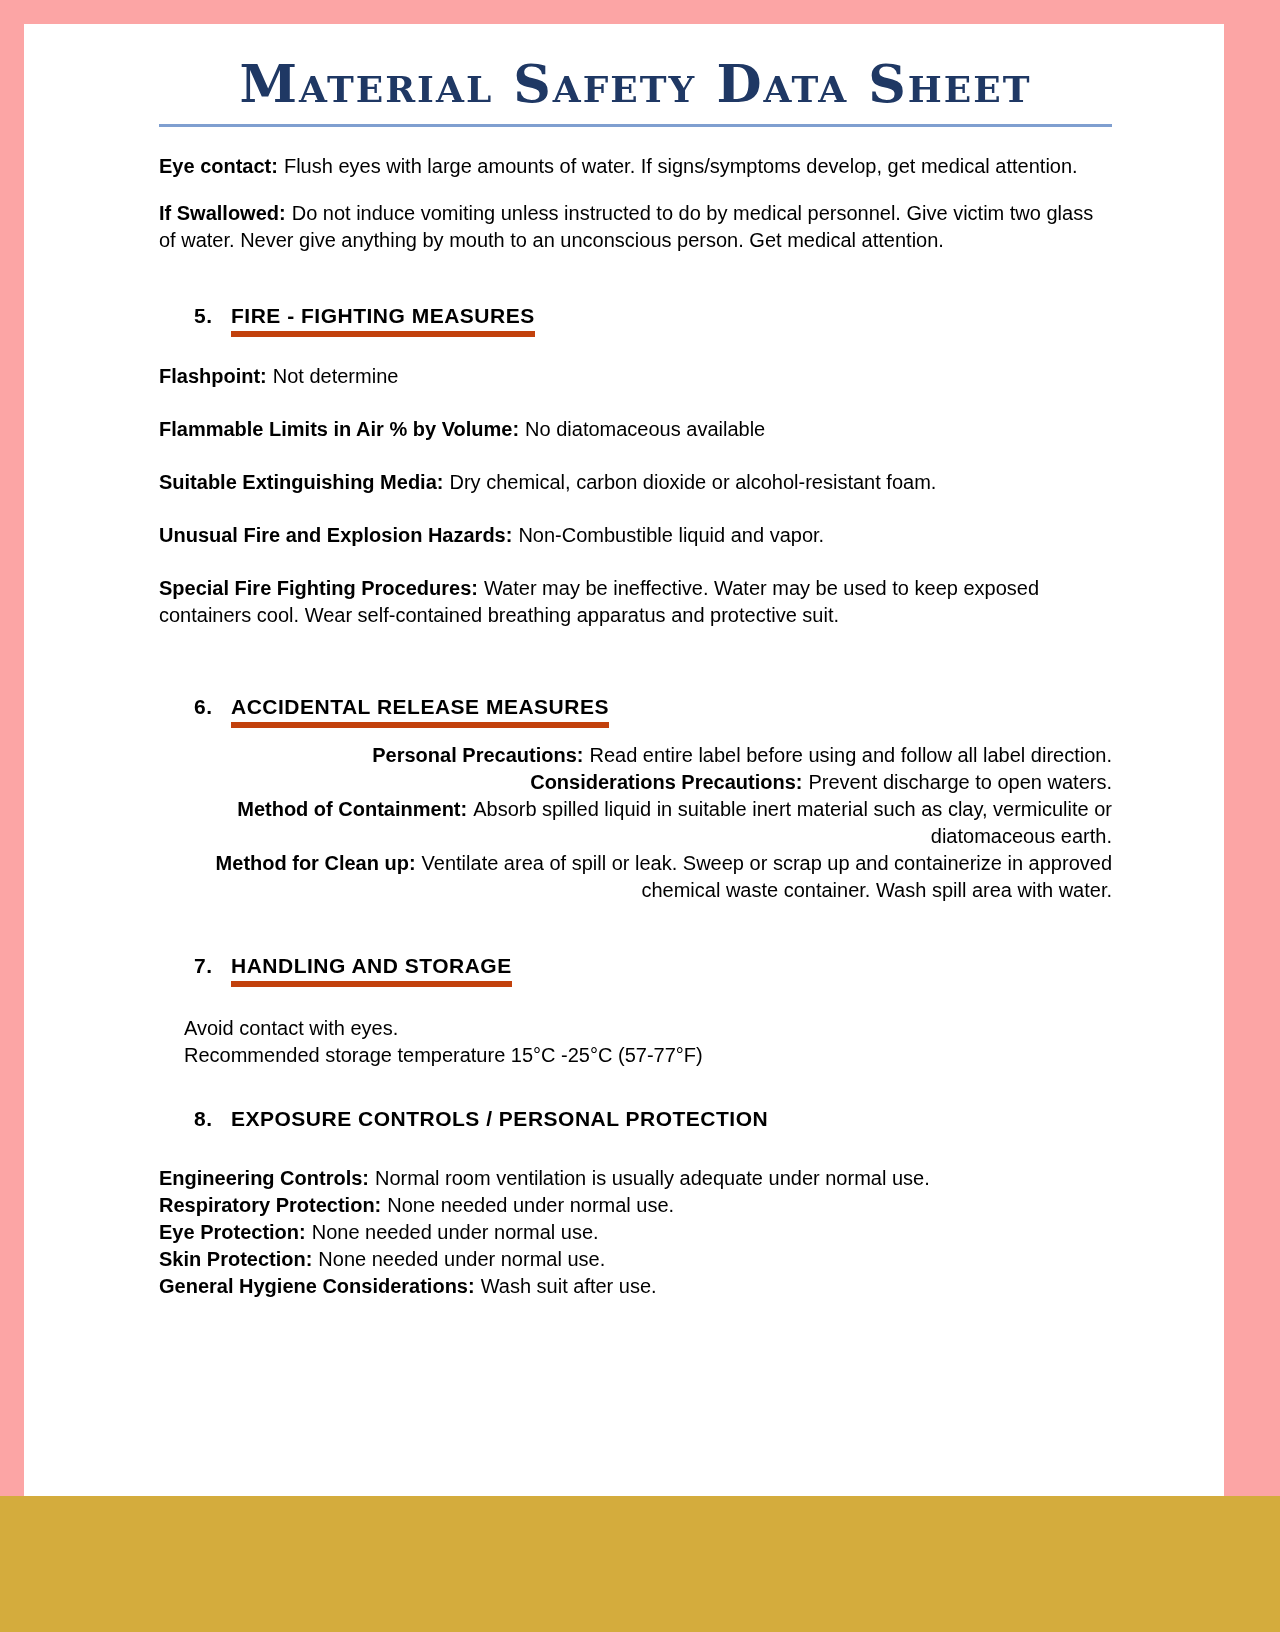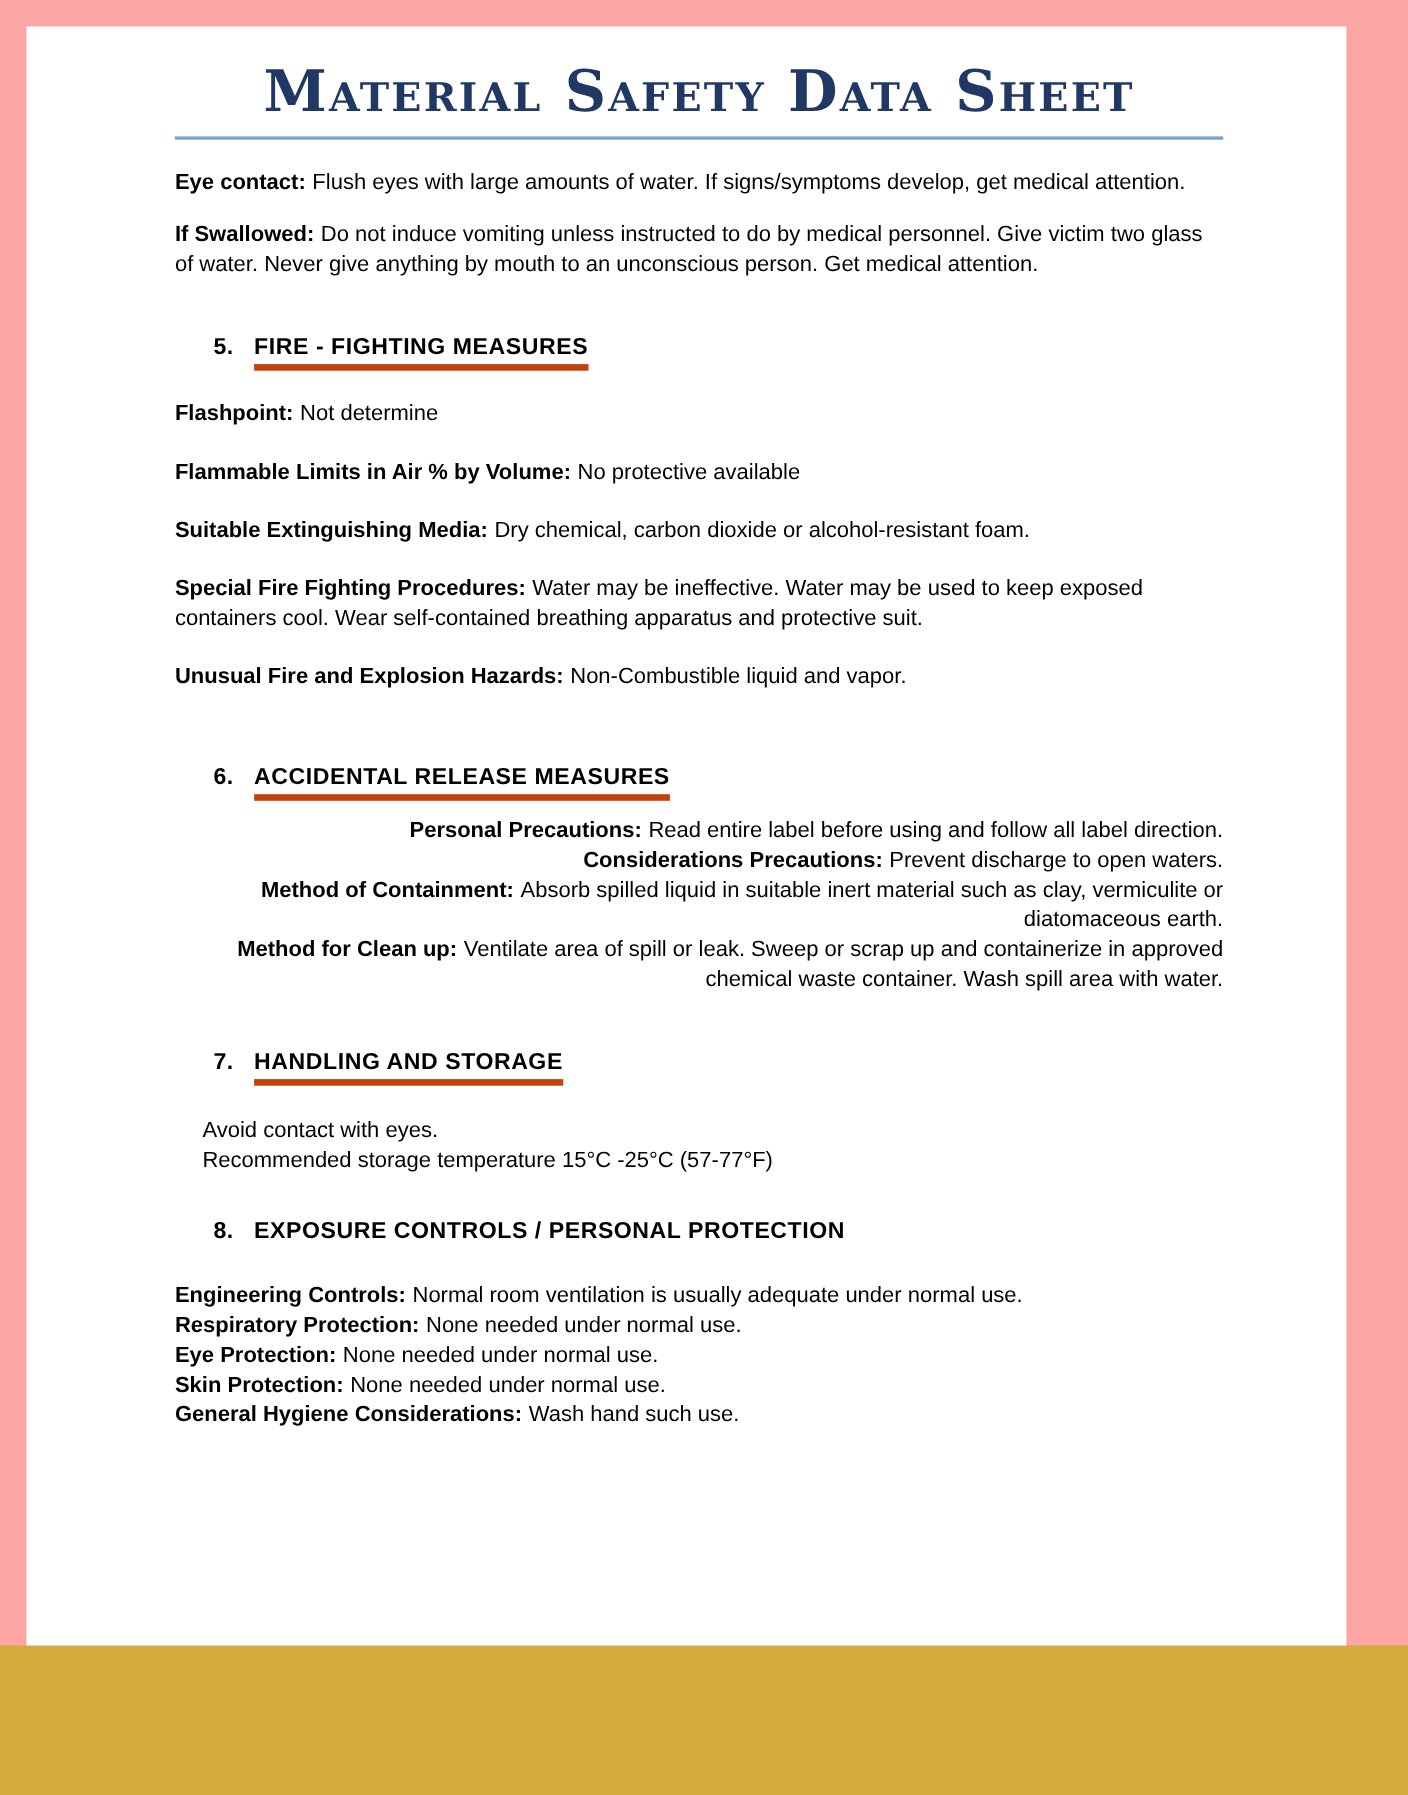--- a/index.html
+++ b/index.html
@@ -97,7 +97,7 @@
         <span class="lbl">Flashpoint:</span><span>Not determine</span>
       </p>
       <p class="body-text item">
-        <span class="lbl">Flammable Limits in Air % by Volume:</span><span>No protective available</span>
+        <span class="lbl">Flammable Limits in Air % by Volume:</span><span>No diatomaceous available</span>
       </p>
       <p class="body-text item">
         <span class="lbl">Suitable Extinguishing Media:</span><span>Dry chemical, carbon dioxide or alcohol-resistant foam.</span>

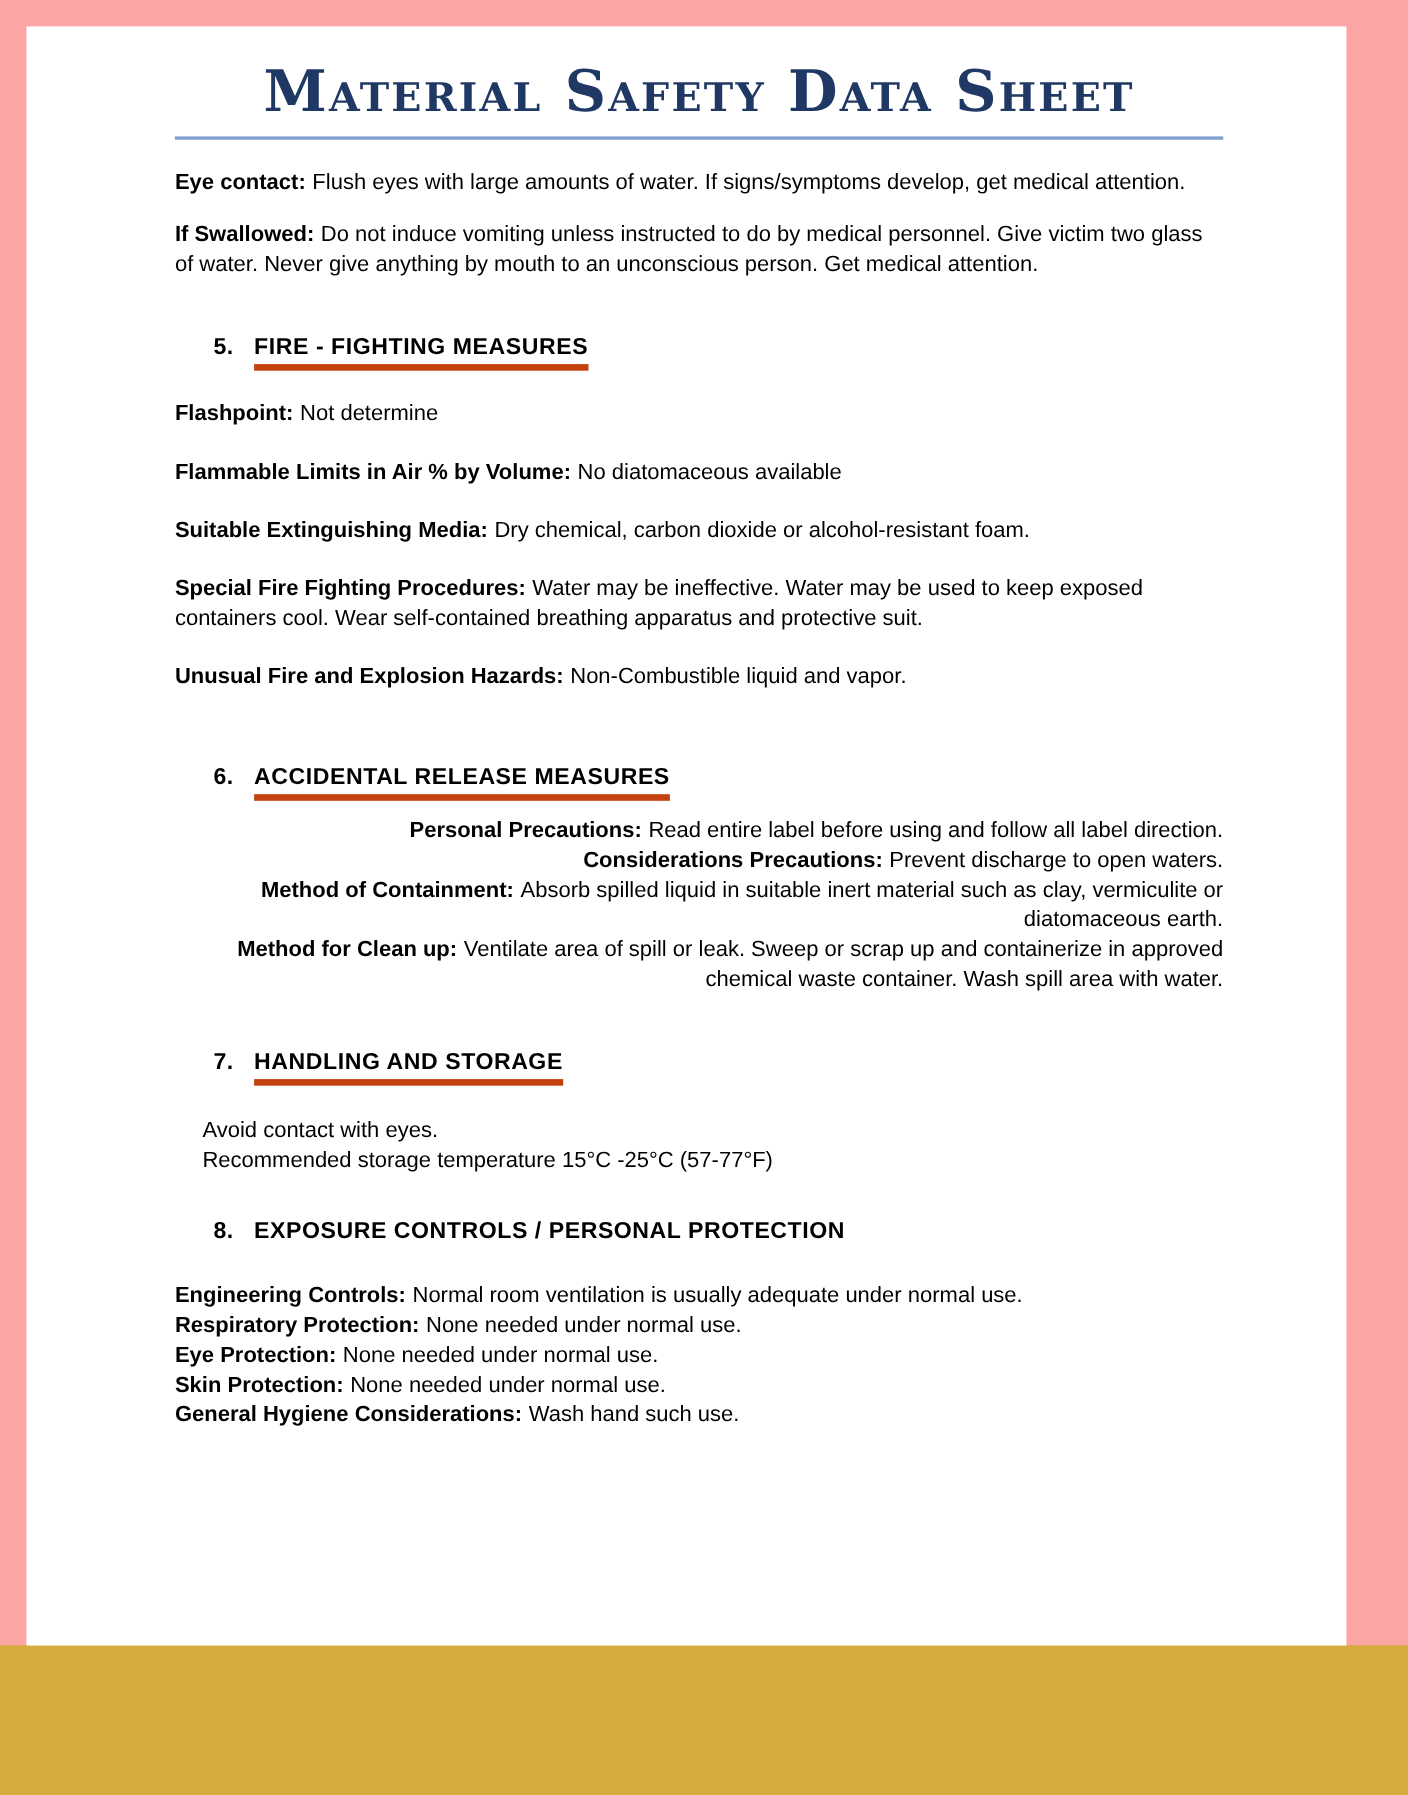--- a/index.html
+++ b/index.html
@@ -103,10 +103,10 @@
         <span class="lbl">Suitable Extinguishing Media:</span><span>Dry chemical, carbon dioxide or alcohol-resistant foam.</span>
       </p>
       <p class="body-text item">
-        <span class="lbl">Special Fire Fighting Procedures:</span><span>Water may be ineffective. Water may be used to keep exposed containers cool. Wear self-contained breathing apparatus and protective suit.</span>
+        <span class="lbl">Unusual Fire and Explosion Hazards:</span><span>Non-Combustible liquid and vapor.</span>
       </p>
       <p class="body-text item">
-        <span class="lbl">Unusual Fire and Explosion Hazards:</span><span>Non-Combustible liquid and vapor.</span>
+        <span class="lbl">Special Fire Fighting Procedures:</span><span>Water may be ineffective. Water may be used to keep exposed containers cool. Wear self-contained breathing apparatus and protective suit.</span>
       </p>
 
       <div class="section-heading underlined heading-6">

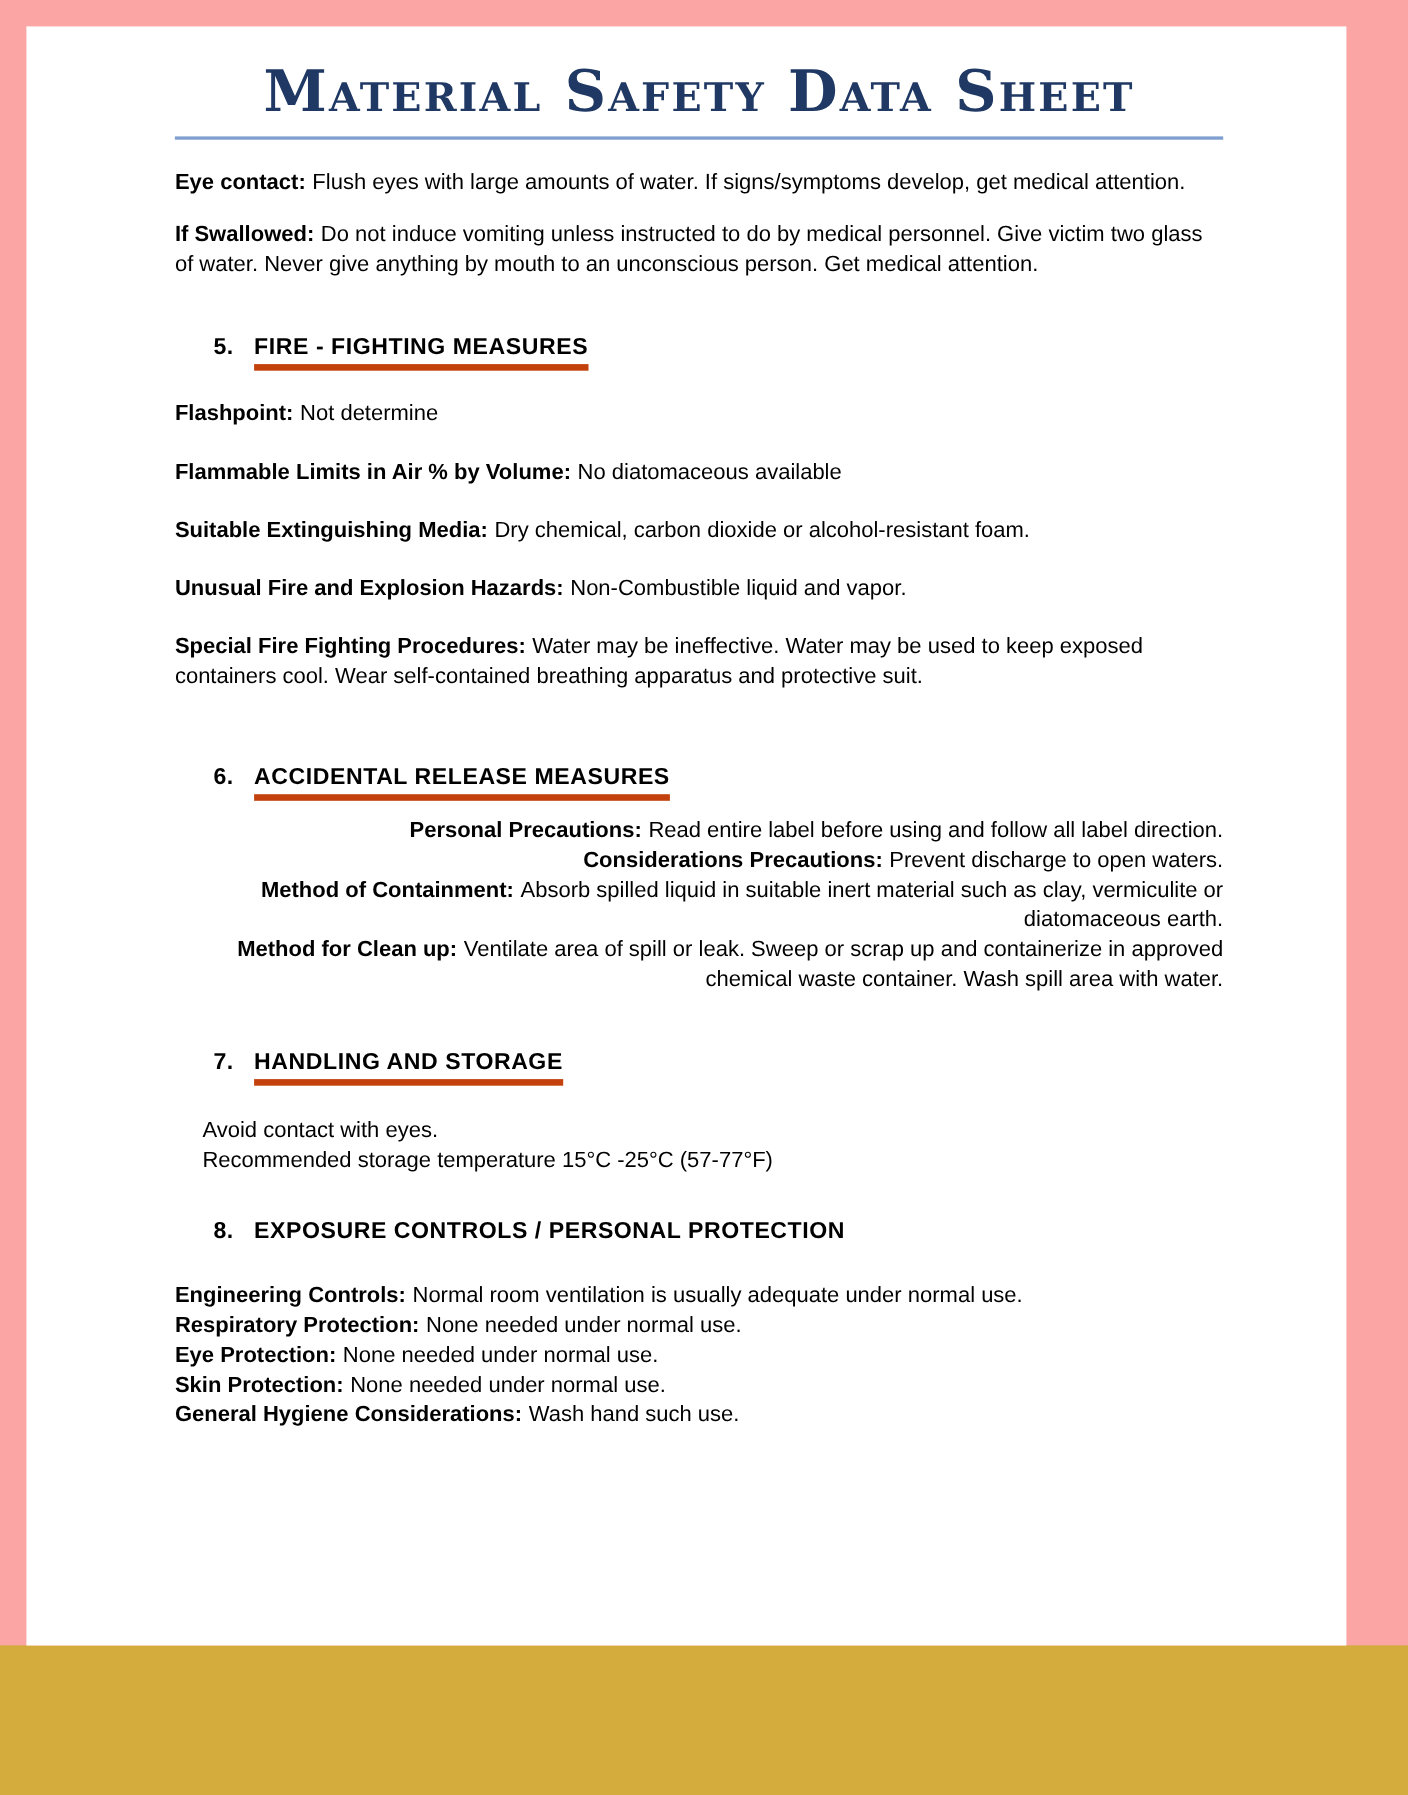--- a/index.html
+++ b/index.html
@@ -158,7 +158,7 @@
           <span class="lbl">Skin Protection:</span><span>None needed under normal use.</span>
         </p>
         <p>
-          <span class="lbl">General Hygiene Considerations:</span><span>Wash hand such use.</span>
+          <span class="lbl">General Hygiene Considerations:</span><span>Wash suit after use.</span>
         </p>
       </div>
 

